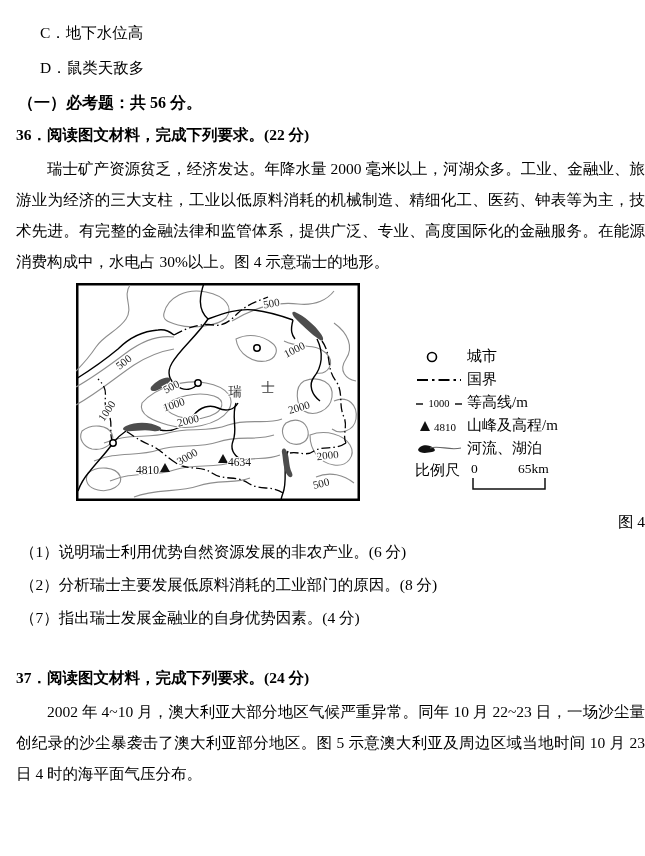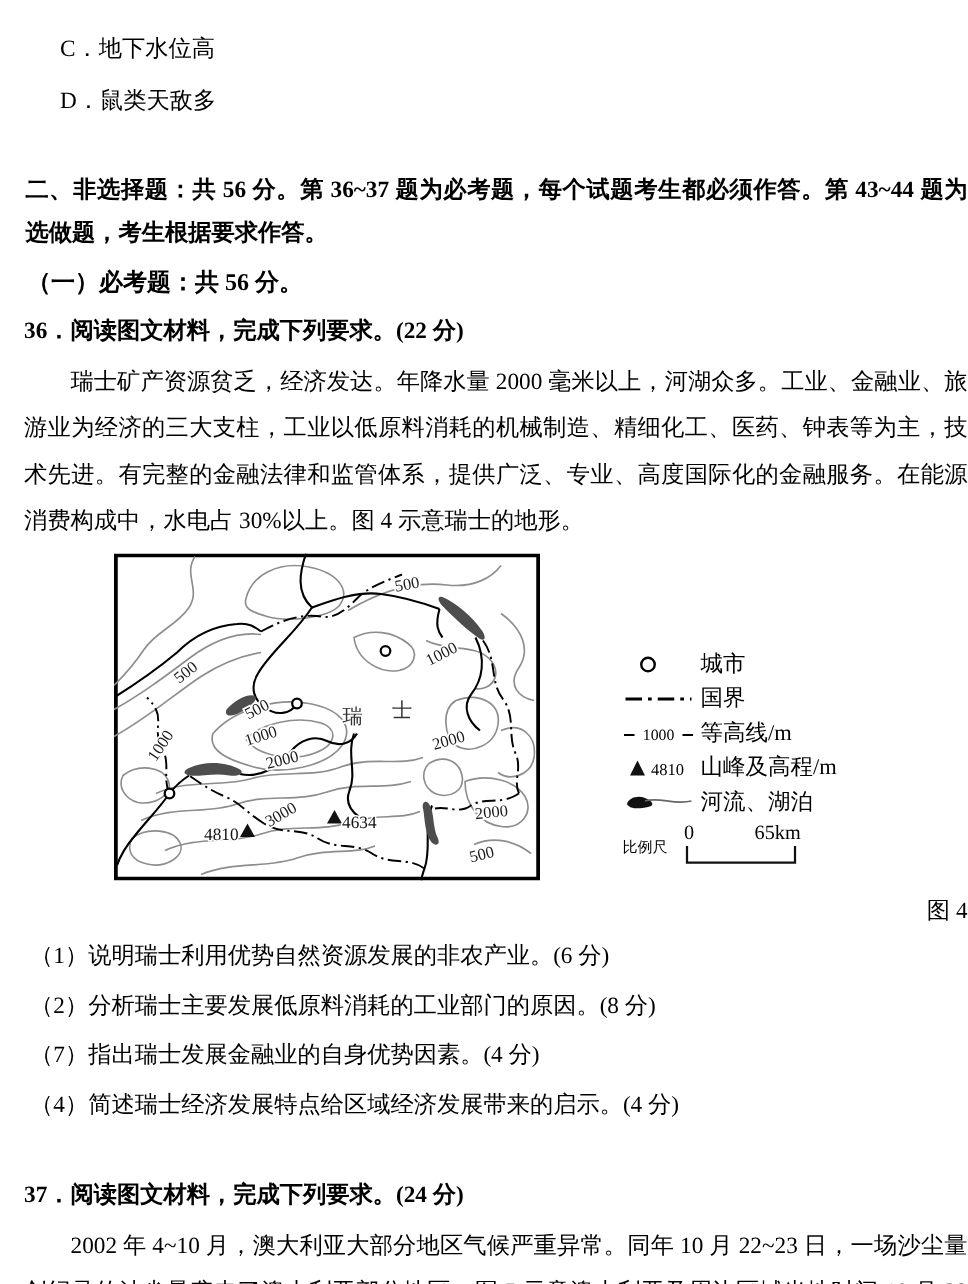--- a/index.html
+++ b/index.html
@@ -39,7 +39,6 @@
     <div class="option">D．鼠类天敌多</div>
   </div>
 
-  <p class="section-header">二、非选择题：共 56 分。第 36~37 题为必考题，每个试题考生都必须作答。第 43~44 题为选做题，考生根据要求作答。</p>
   <p class="subheader">（一）必考题：共 56 分。</p>
 
   <p class="q-title">36．阅读图文材料，完成下列要求。(22 分)</p>

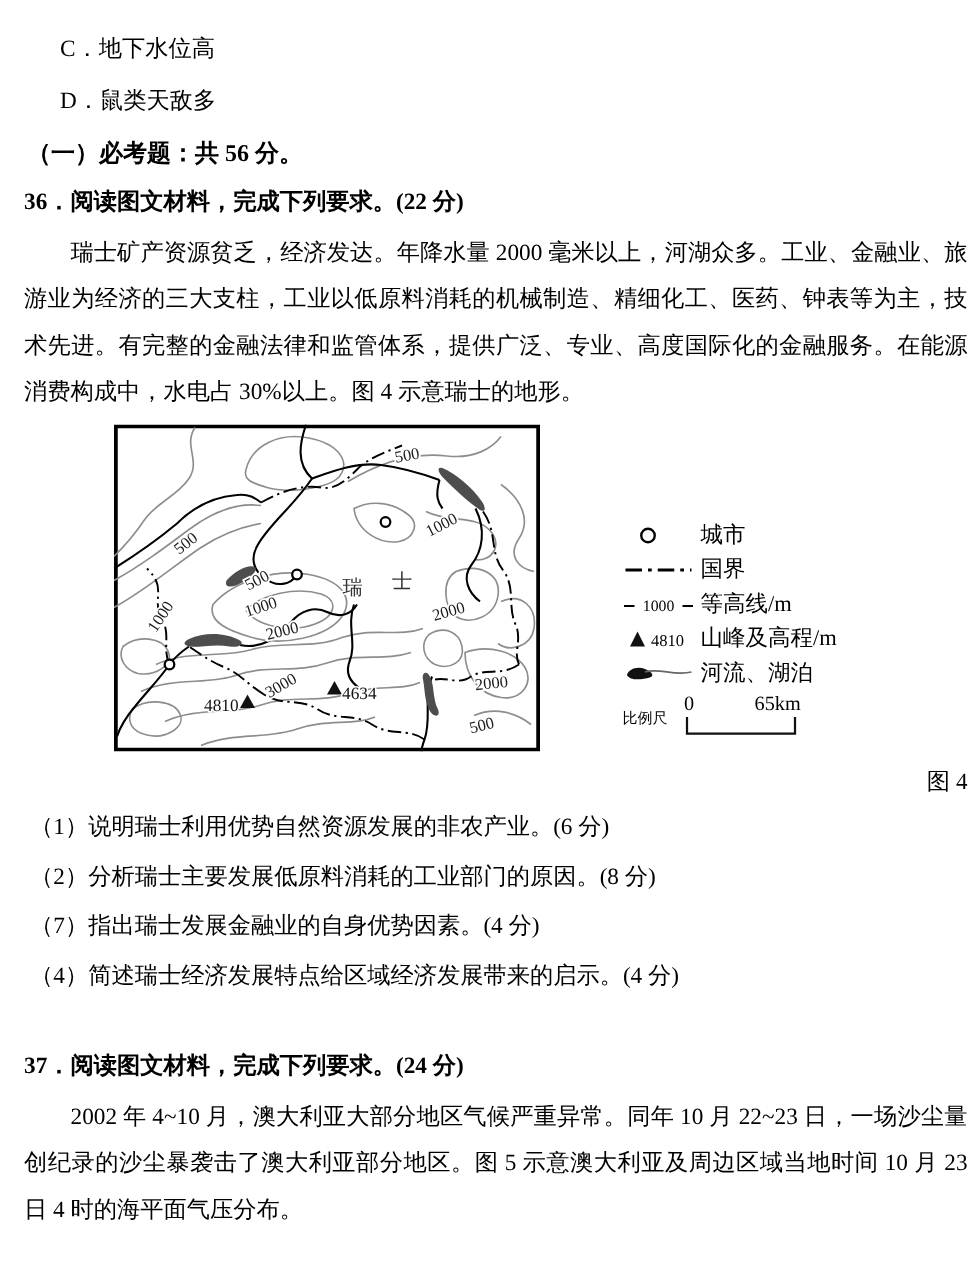--- a/index.html
+++ b/index.html
@@ -19,7 +19,7 @@
   .legend-sym{width:52px;display:flex;align-items:center;}
   .legend-label{font-size:15px;white-space:nowrap;}
   .scale-row{display:flex;align-items:flex-start;height:34px;margin-top:2px;}
-  .scale-title{font-size:10px;line-height:16px;margin-right:6px;margin-top:10px;}
+  .scale-title{font-size:15px;line-height:16px;margin-right:6px;margin-top:0;}
   .caption{margin-top:13px;text-align:right;font-size:15.5px;line-height:16px;}
   .subq{font-size:15.5px;line-height:16px;margin:17px 0 0 4px;}
   .subq.first{margin-top:14px;}

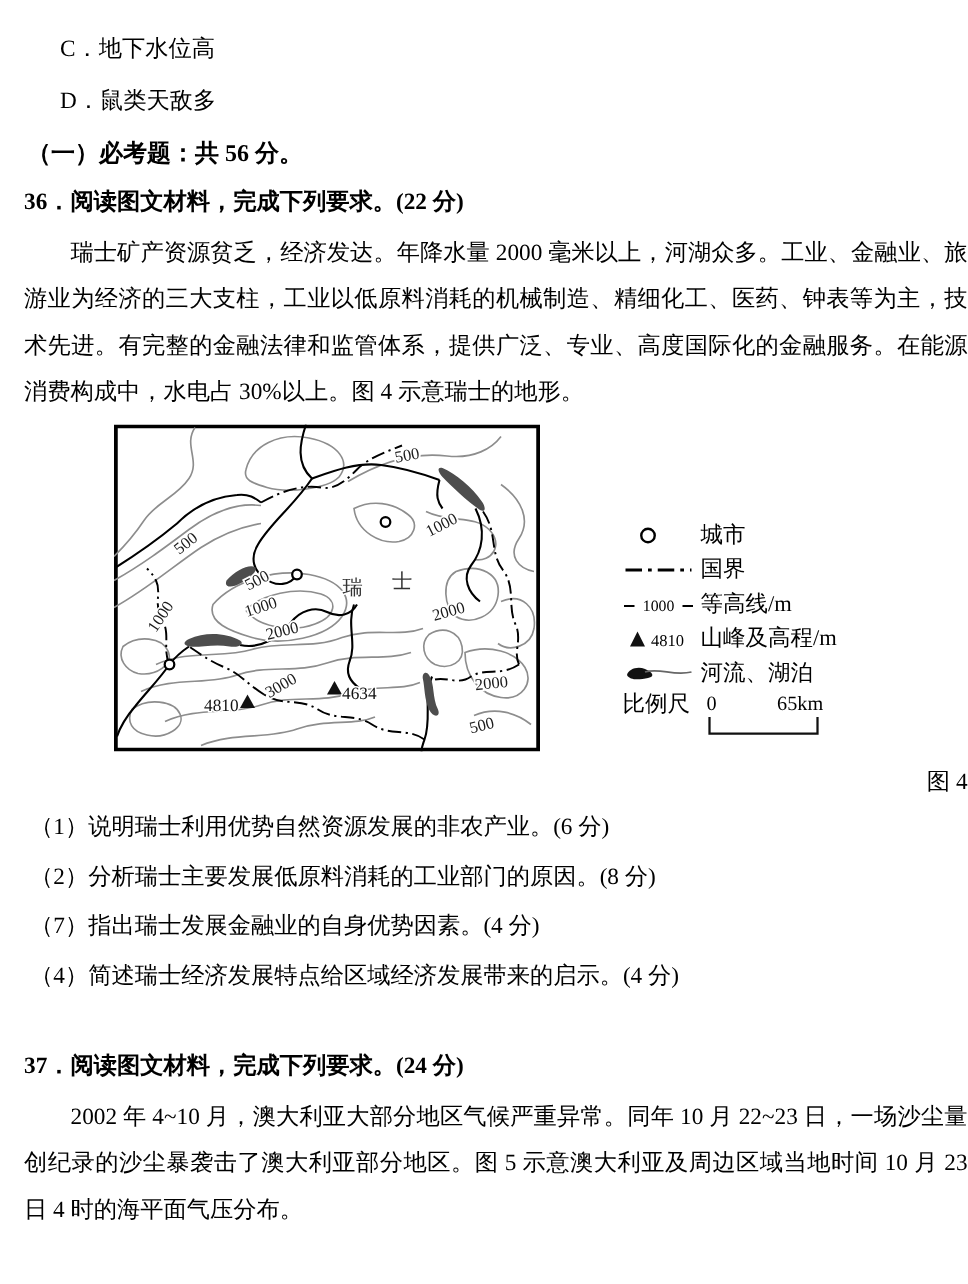--- a/index.html
+++ b/index.html
@@ -195,7 +195,6 @@
   <p class="subq first">（1）说明瑞士利用优势自然资源发展的非农产业。(6 分)</p>
   <p class="subq">（2）分析瑞士主要发展低原料消耗的工业部门的原因。(8 分)</p>
   <p class="subq">（7）指出瑞士发展金融业的自身优势因素。(4 分)</p>
-  <p class="subq">（4）简述瑞士经济发展特点给区域经济发展带来的启示。(4 分)</p>
 
   <p class="q-title q37-title">37．阅读图文材料，完成下列要求。(24 分)</p>
   <p class="para">2002 年 4~10 月，澳大利亚大部分地区气候严重异常。同年 10 月 22~23 日，一场沙尘量创纪录的沙尘暴袭击了澳大利亚部分地区。图 5 示意澳大利亚及周边区域当地时间 10 月 23 日 4 时的海平面气压分布。</p>

